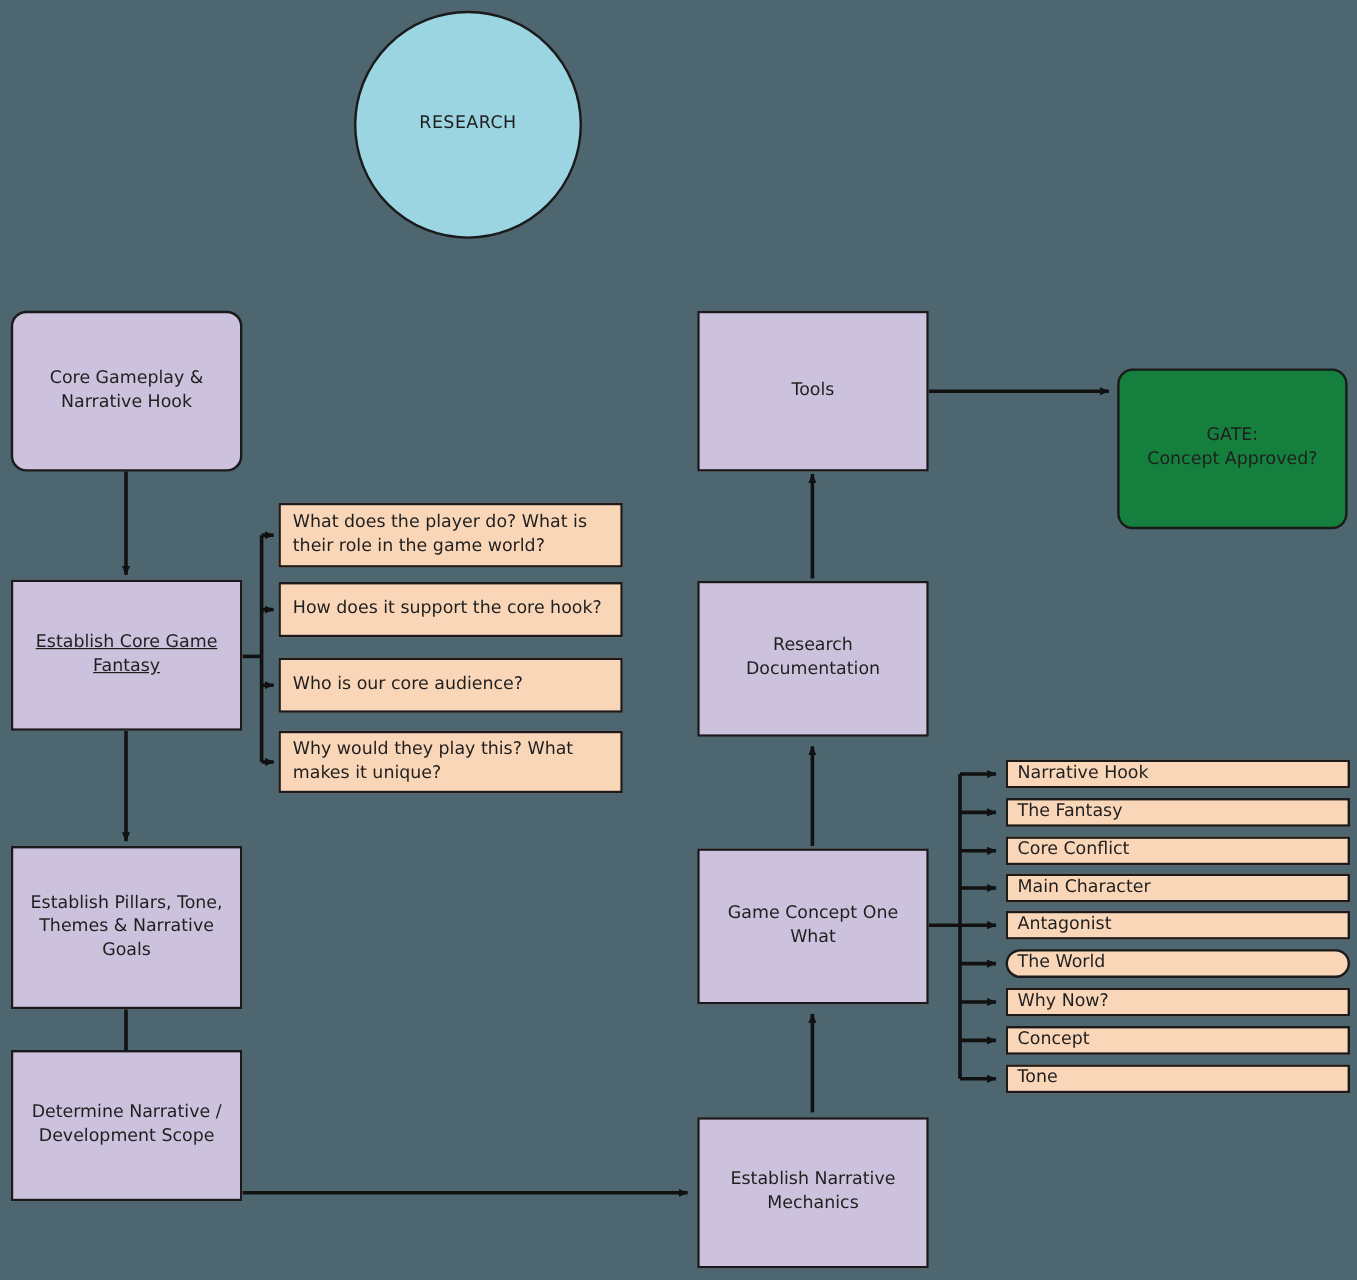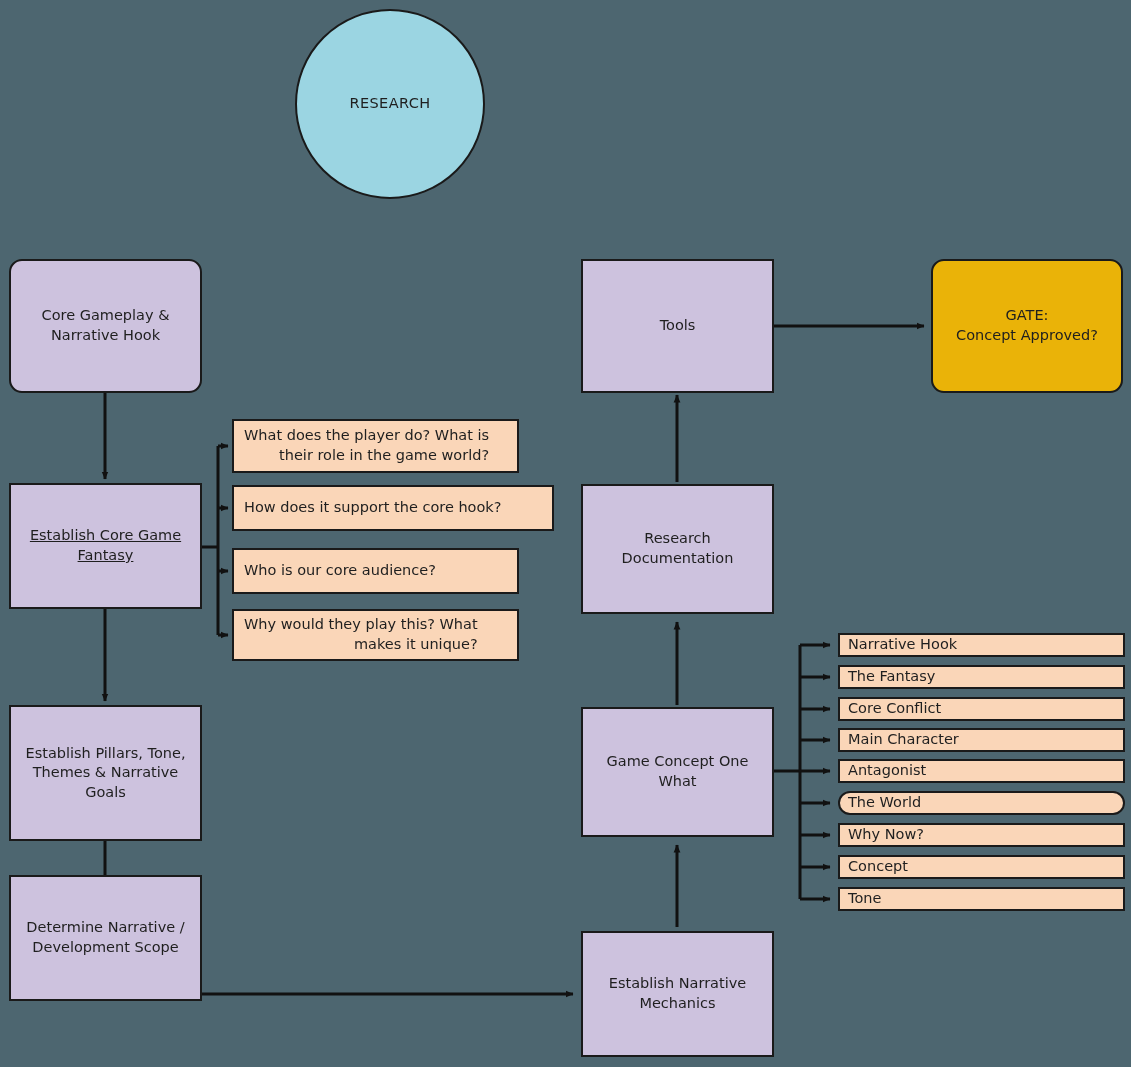--- a/index.html
+++ b/index.html
@@ -40,9 +40,10 @@
   }
   .node.rounded { border-radius: 13px; }
   .node.gate {
-    background: #eab308;
+    background: #15803d;
     border-radius: 13px;
     font-size: 14.5px;
+    margin-top: 48px;
   }
   .node.start {
     background: #9bd5e2;

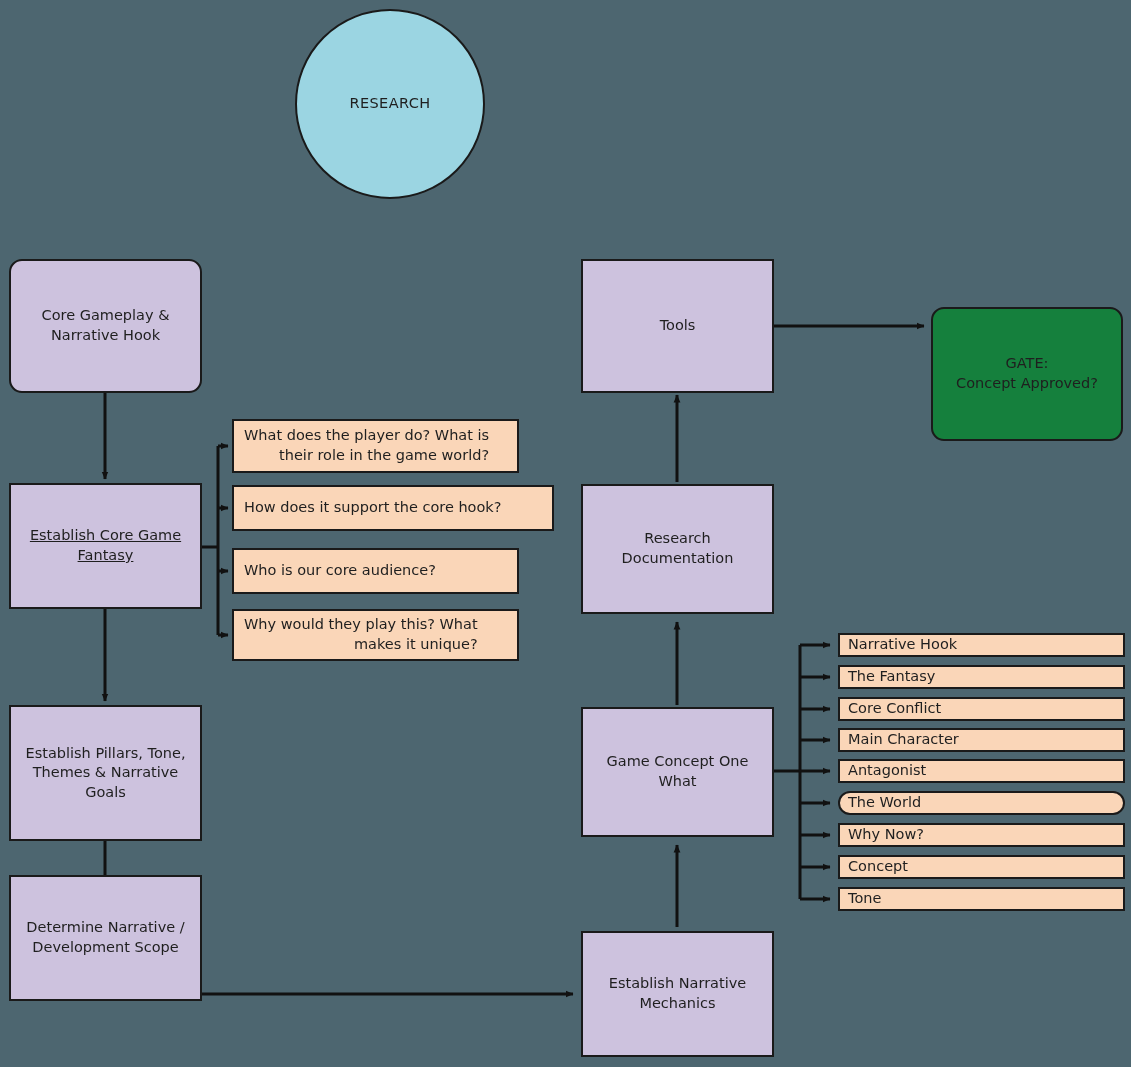--- a/index.html
+++ b/index.html
@@ -55,7 +55,7 @@
     background: #fad6b8;
     font-size: 14.5px;
     justify-content: flex-start;
-    text-align: right;
+    text-align: left;
     padding: 4px 10px;
   }
   .node.listitem {

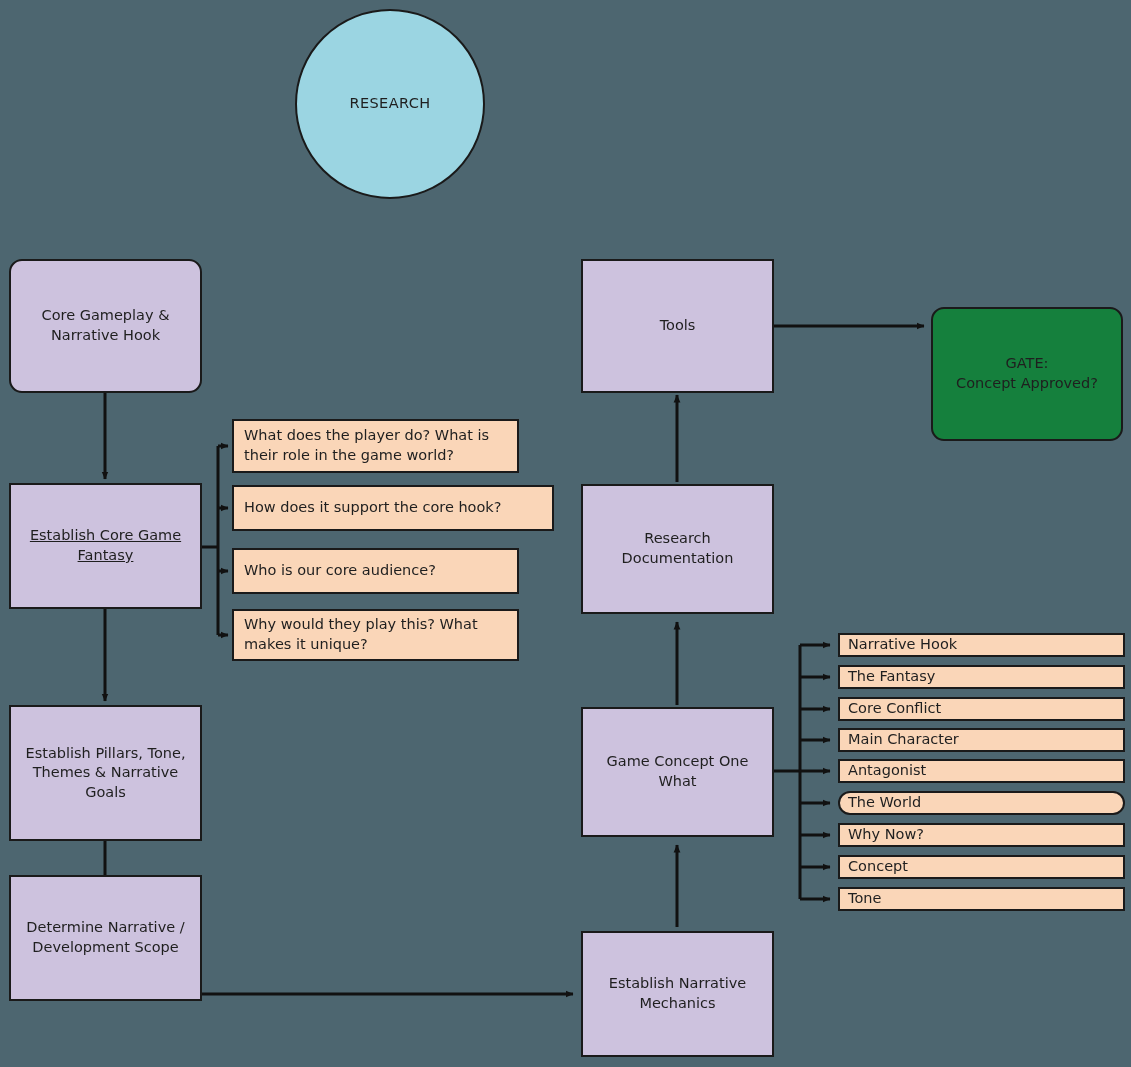--- a/index.html
+++ b/index.html
@@ -135,7 +135,7 @@
   <div class="node question" style="left:232px; top:419px; width:287px; height:54px;">What does the player do? What is
 their role in the game world?</div>
 
-  <div class="node question" style="left:232px; top:485px; width:322px; height:46px;">How does it support the core hook?</div>
+  <div class="node question" style="left:232px; top:485px; width:287px; height:46px;">How does it support the core hook?</div>
 
   <div class="node question" style="left:232px; top:548px; width:287px; height:46px;">Who is our core audience?</div>
 

